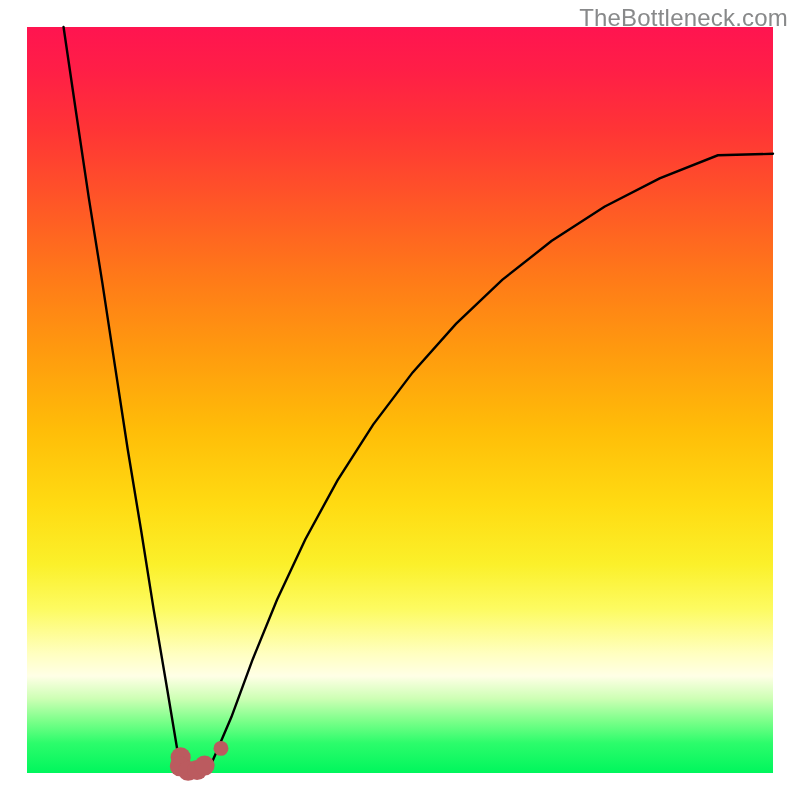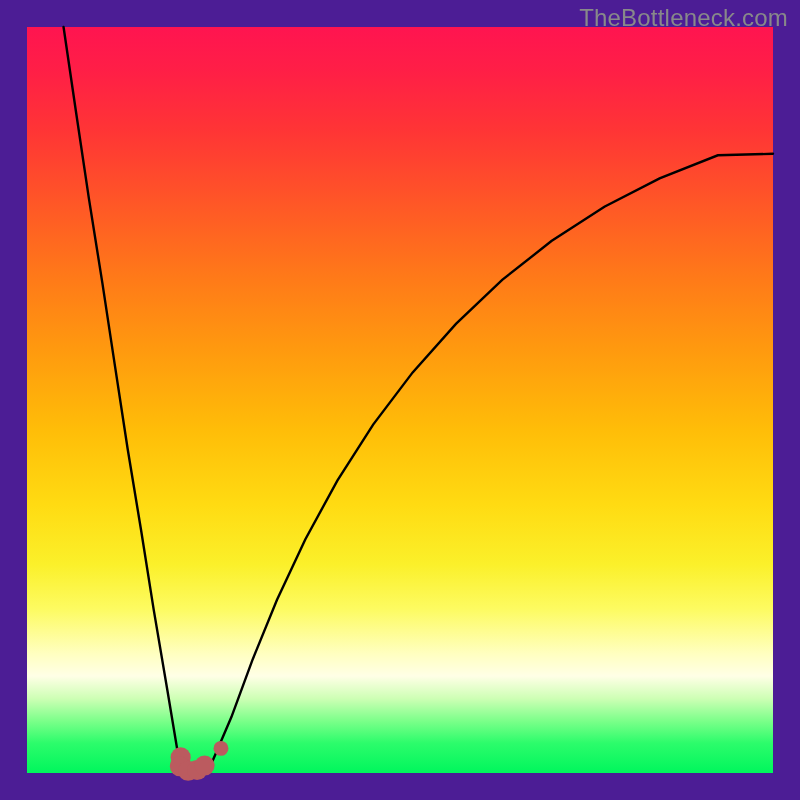--- a/index.html
+++ b/index.html
@@ -16,7 +16,7 @@
     top: 0;
     width: 800px;
     height: 800px;
-    background: #4c1d95;
+    background: #ffffff;
     text-decoration: underline;
   }
   .plot {

